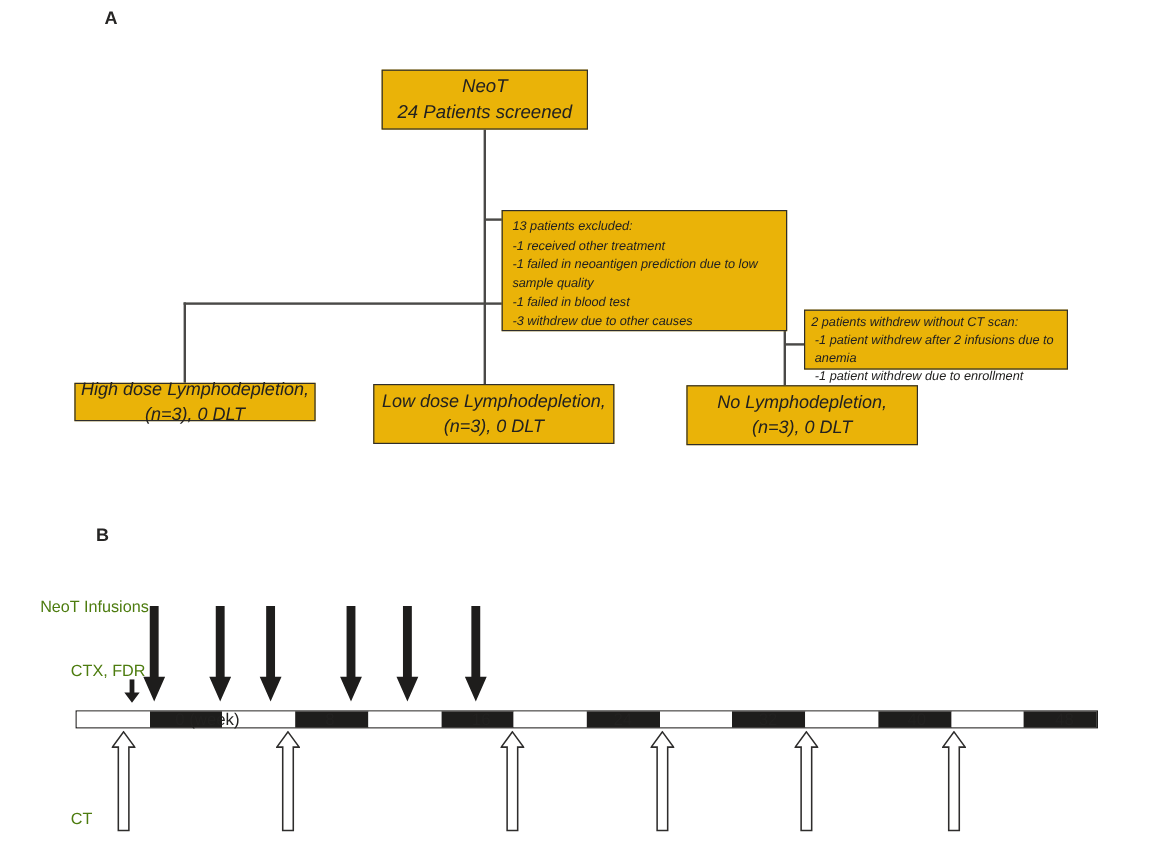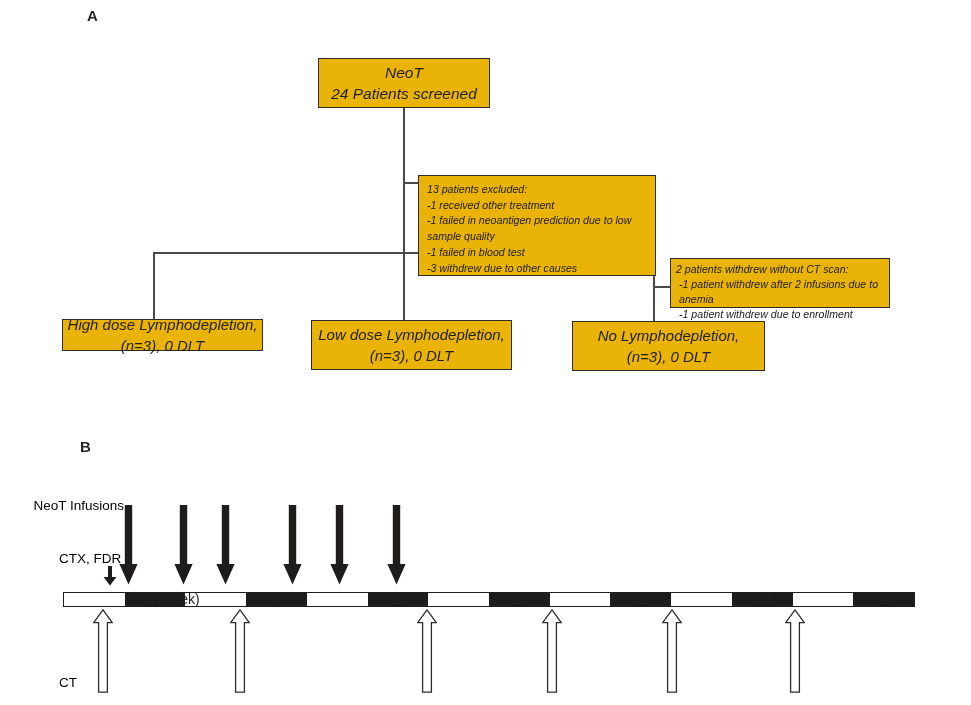--- a/index.html
+++ b/index.html
@@ -19,7 +19,7 @@
   .note-indent { padding-left:3px; }
   .line { position:absolute; background:#4a4947; }
   .panel-label { position:absolute; font-weight:bold; font-size:15px; color:#262524; }
-  .row-label { position:absolute; font-size:13.5px; color:#000000; }
+  .row-label { position:absolute; font-size:13.5px; color:#4d7c0f; }
   .bar {
     position:absolute; left:63px; top:592px; width:852px; height:15px;
     box-sizing:border-box; border:1.4px solid #1e1d1c; display:flex; background:#ffffff;

